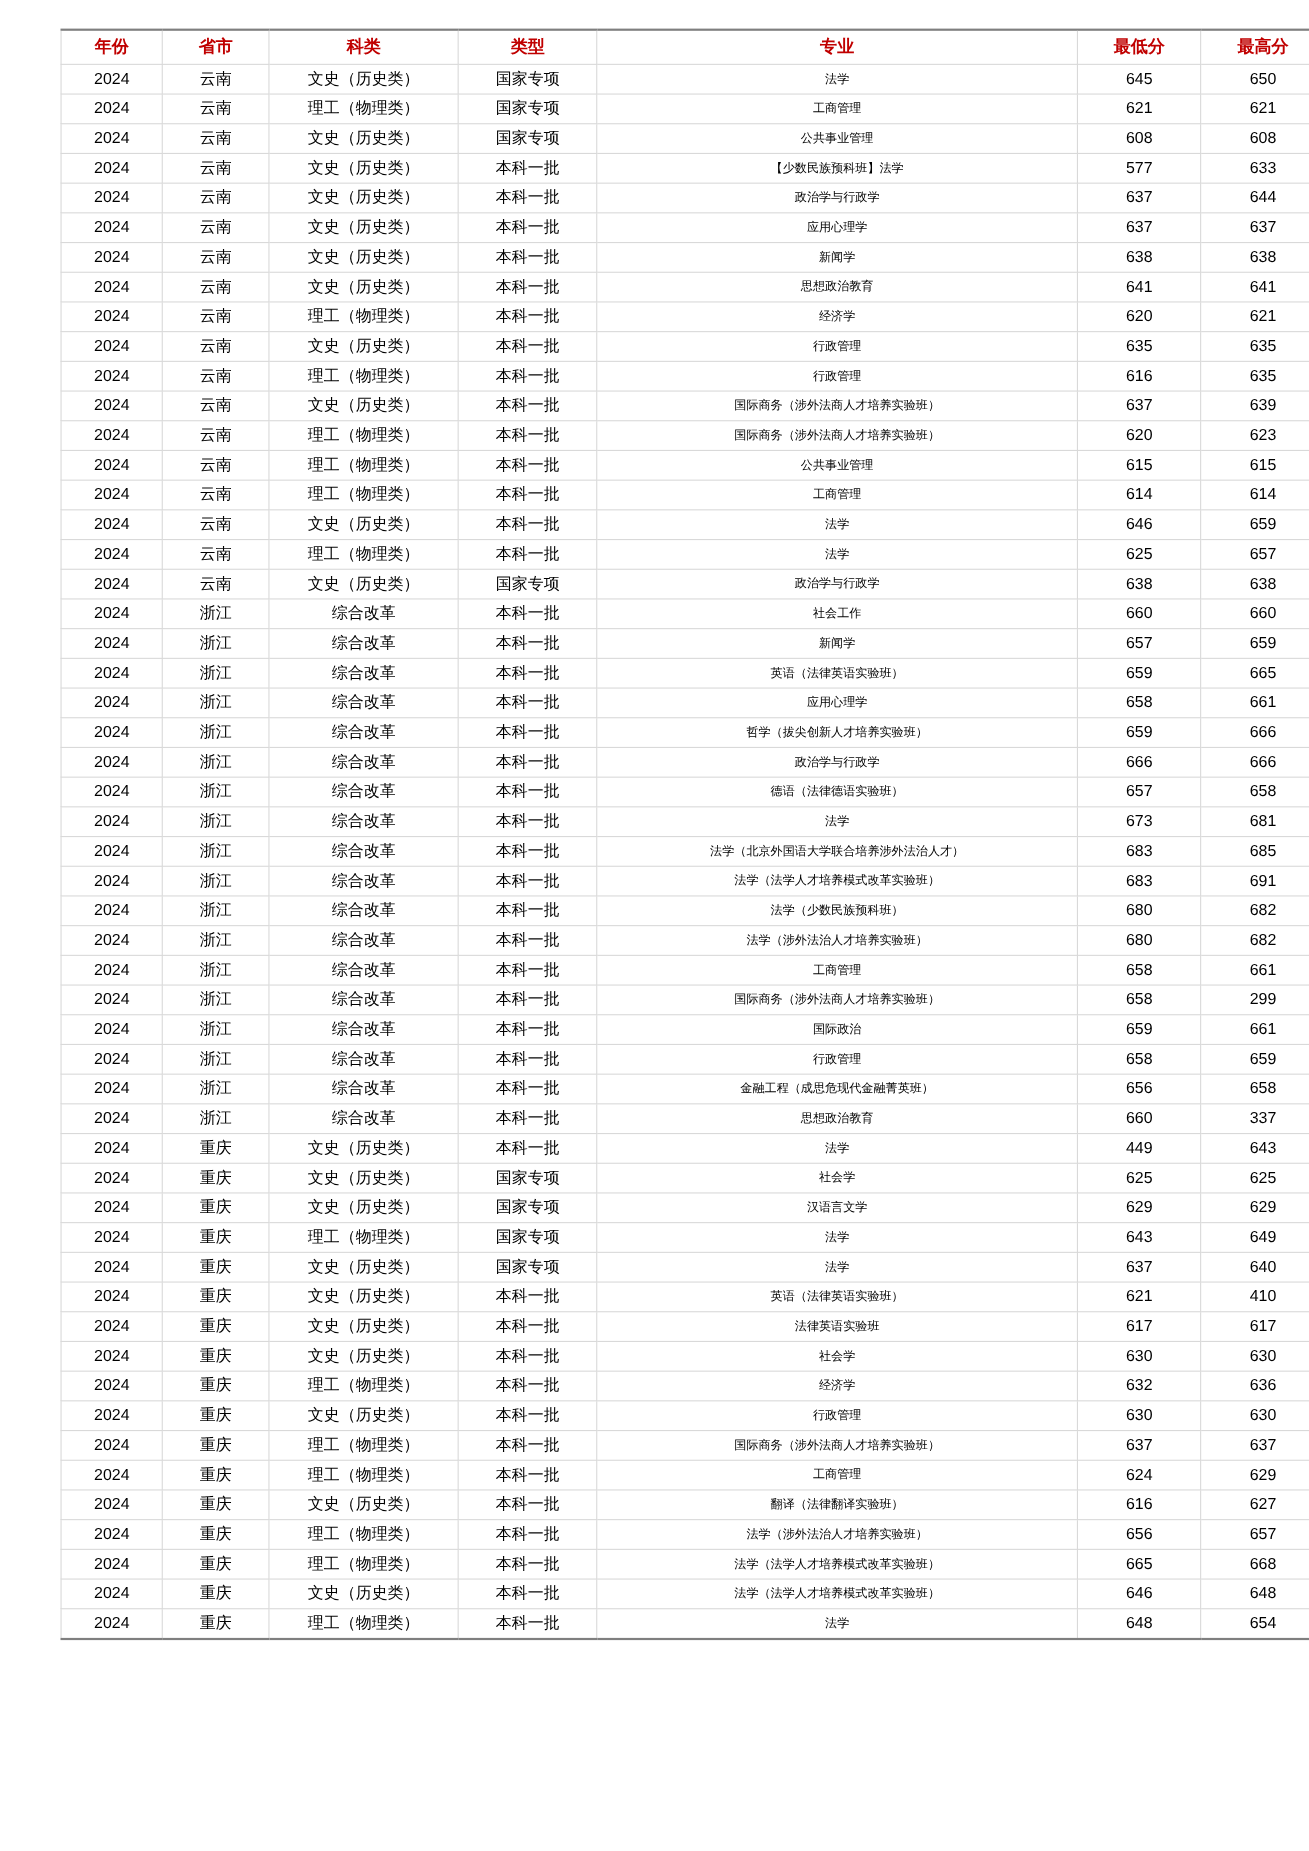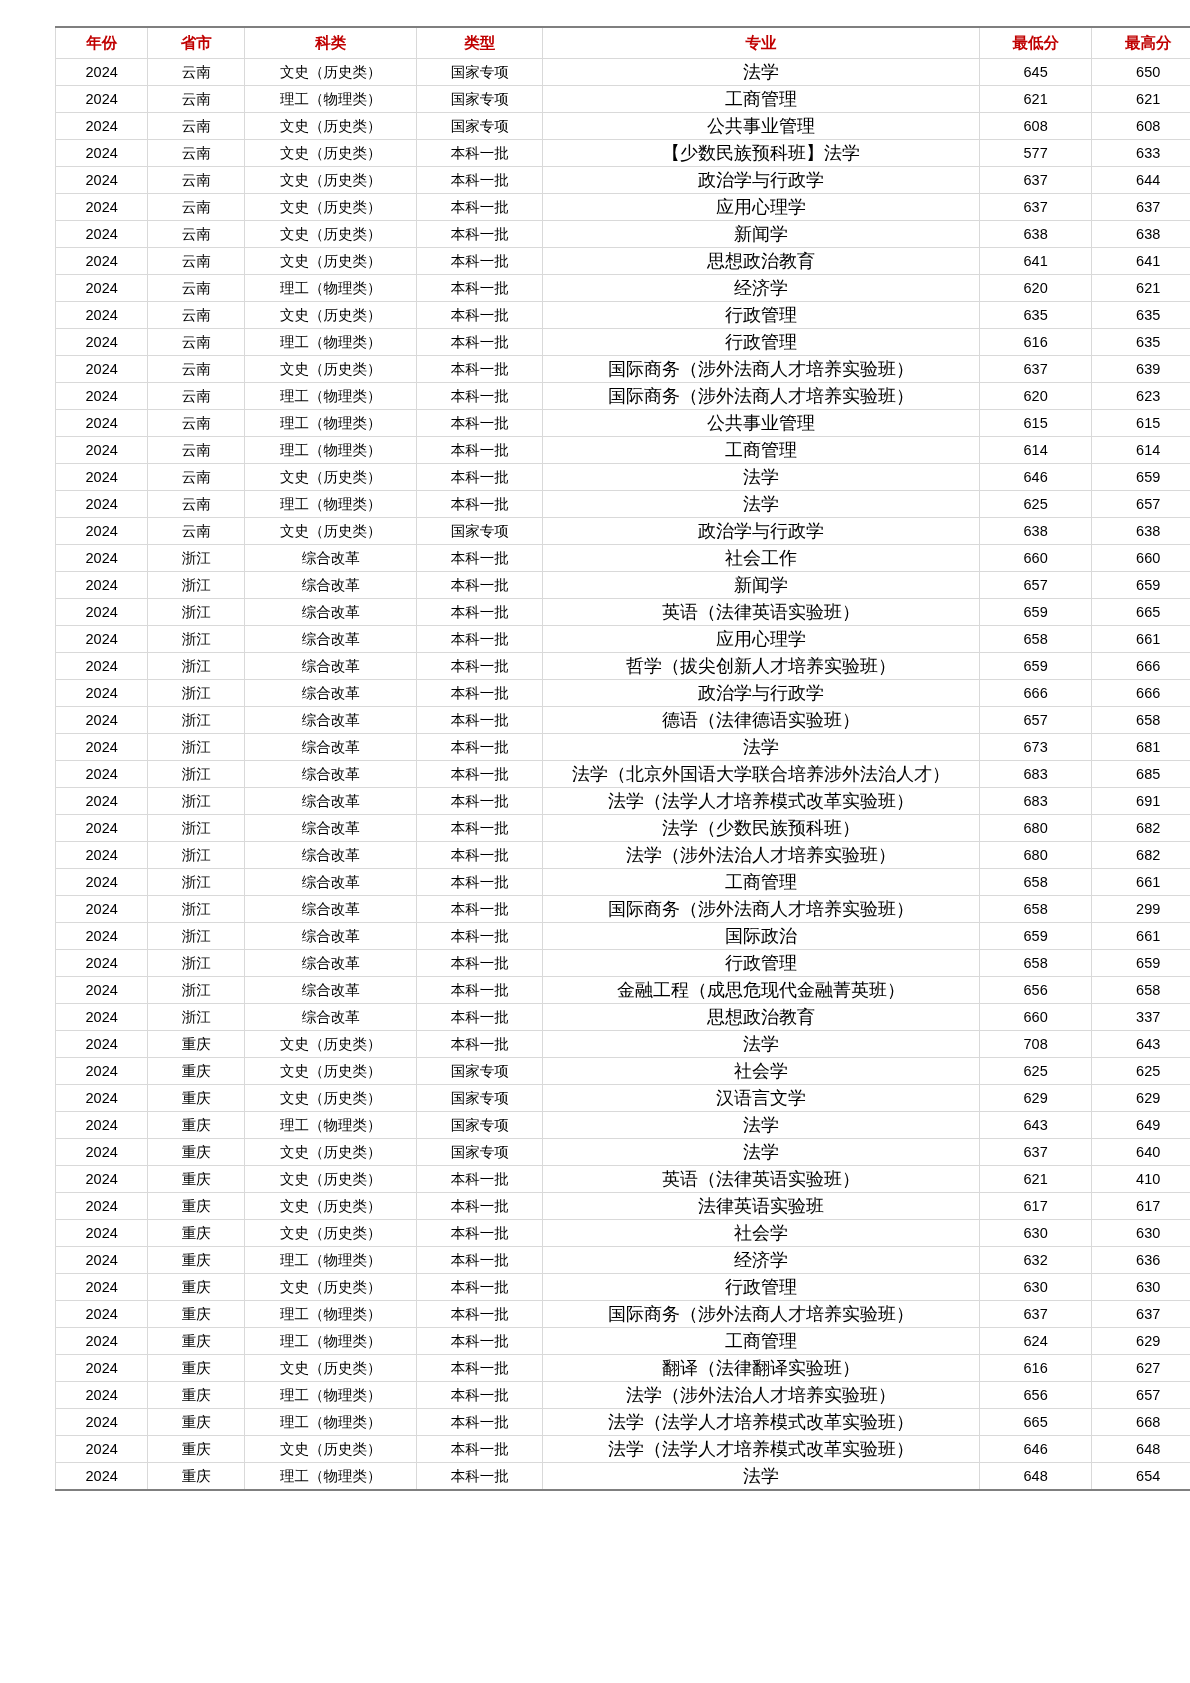--- a/index.html
+++ b/index.html
@@ -62,7 +62,7 @@
   table.score-table tbody tr:last-child td {
     border-bottom: 2px solid #7f7f7f;
   }
-  .cell-major { font-size: 18px; }
+  .cell-major { font-size: 11px; }
 </style>
 </head>
 <body>

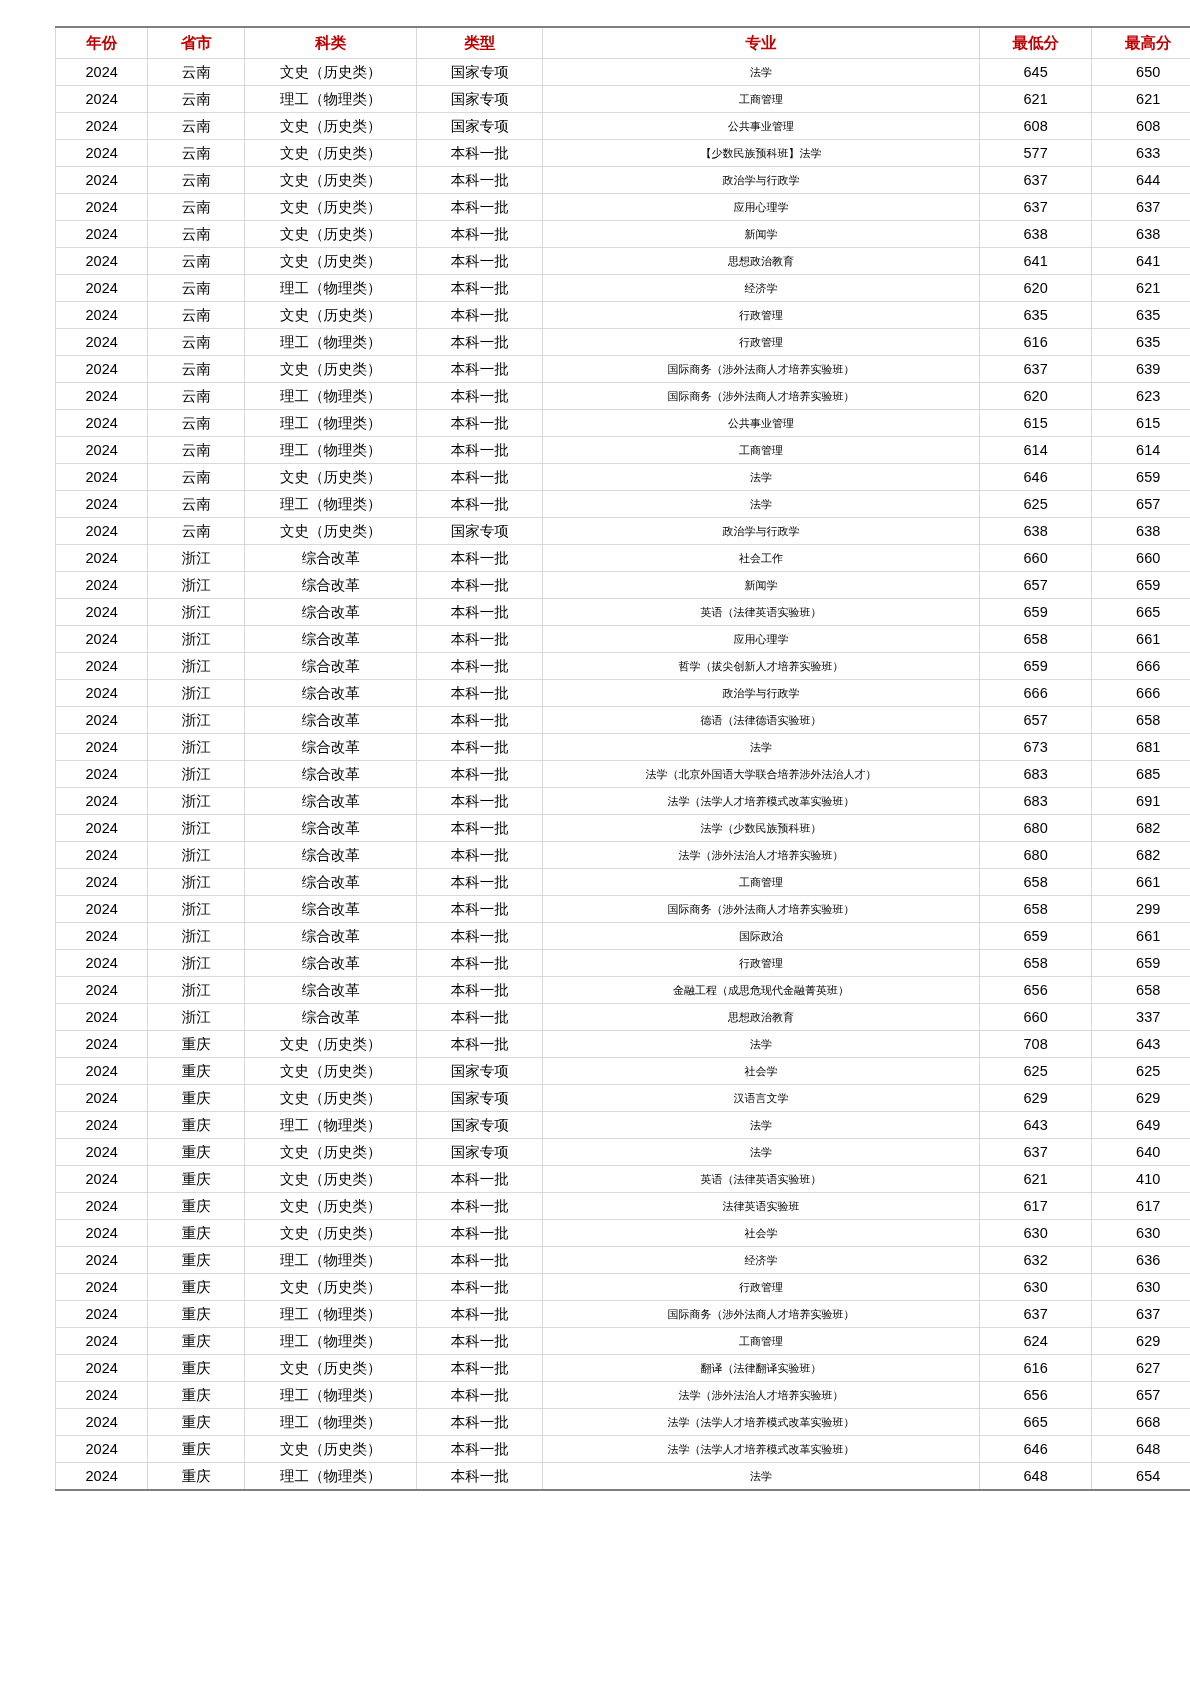--- a/index.html
+++ b/index.html
@@ -420,7 +420,7 @@
           <td>文史（历史类）</td>
           <td>本科一批</td>
           <td class="cell-major">法学</td>
-          <td>708</td>
+          <td>449</td>
           <td>643</td>
         </tr>
         <tr>

